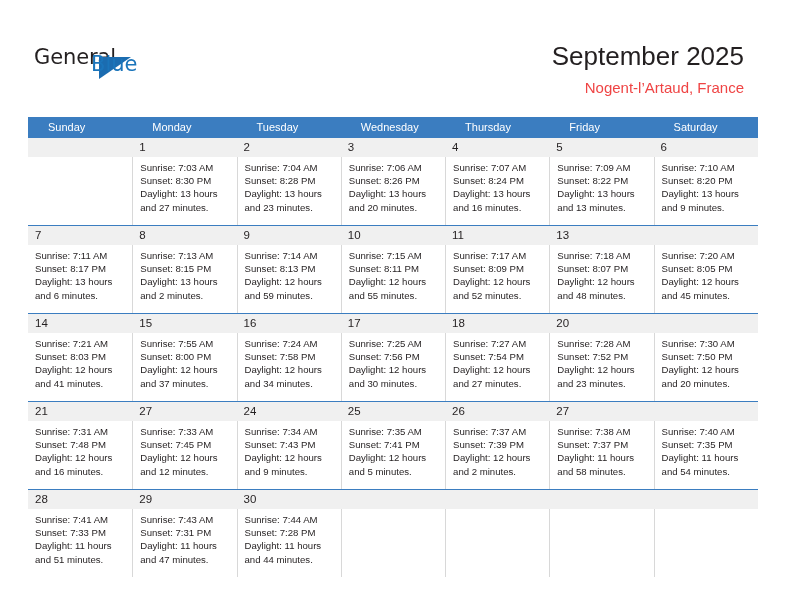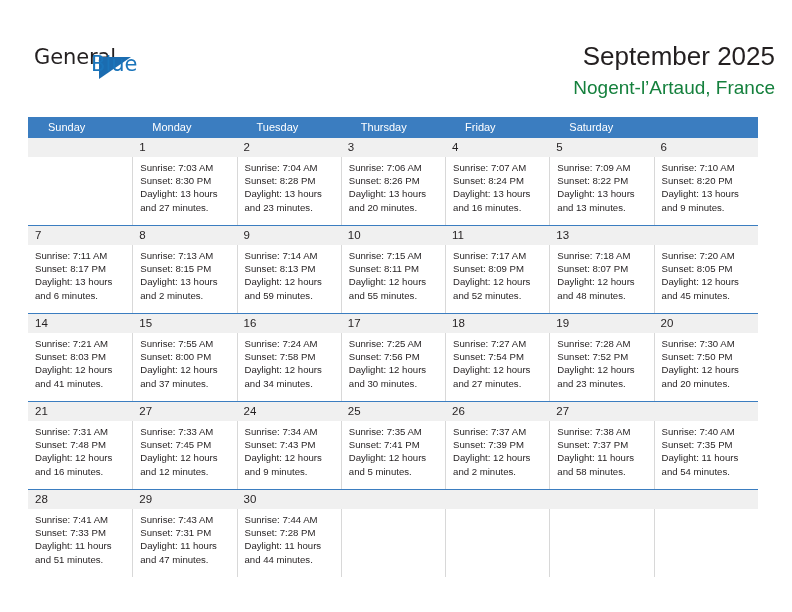--- a/index.html
+++ b/index.html
@@ -71,7 +71,7 @@
 
   .title-block {
     position: absolute;
-    right: 17px;
+    right: 48px;
     top: 28px;
     text-align: right;
   }

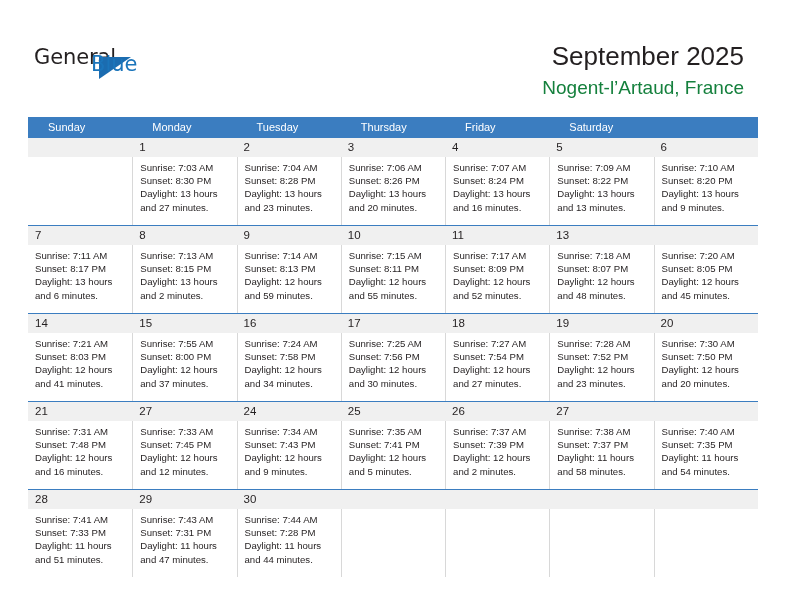--- a/index.html
+++ b/index.html
@@ -84,9 +84,9 @@
     font-family: "Liberation Sans", sans-serif;
   }
   .cal-subtitle {
-    font-size: 19px;
+    font-size: 15px;
     font-weight: 400;
-    color: #15803d;
+    color: #ef4444;
     line-height: 20px;
     margin-top: 6px;
     white-space: nowrap;

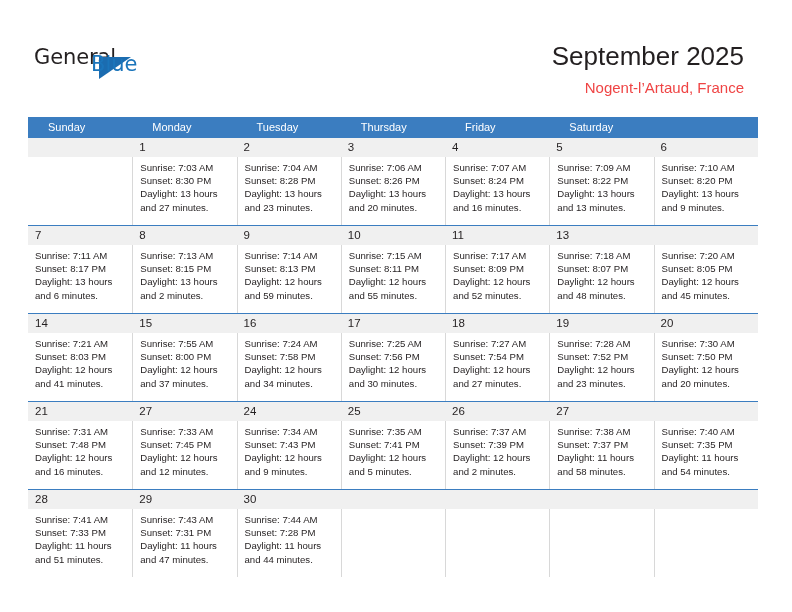--- a/index.html
+++ b/index.html
@@ -191,6 +191,7 @@
       <div class="dow-cell">Sunday</div>
       <div class="dow-cell">Monday</div>
       <div class="dow-cell">Tuesday</div>
+      <div class="dow-cell">Wednesday</div>
       <div class="dow-cell">Thursday</div>
       <div class="dow-cell">Friday</div>
       <div class="dow-cell">Saturday</div>

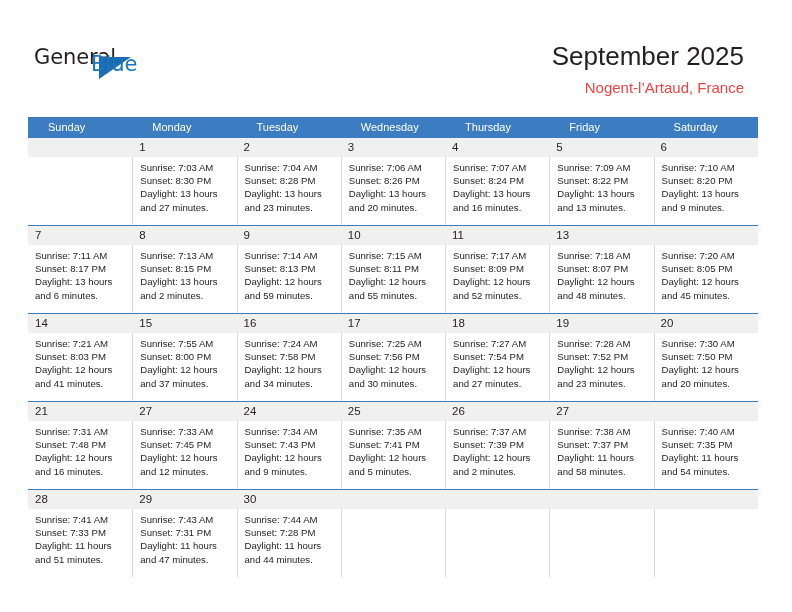--- a/index.html
+++ b/index.html
@@ -315,7 +315,6 @@
         <div class="num-cell">16</div>
         <div class="num-cell">17</div>
         <div class="num-cell">18</div>
-        <div class="num-cell">19</div>
         <div class="num-cell">20</div>
       </div>
       <div class="week-body">

